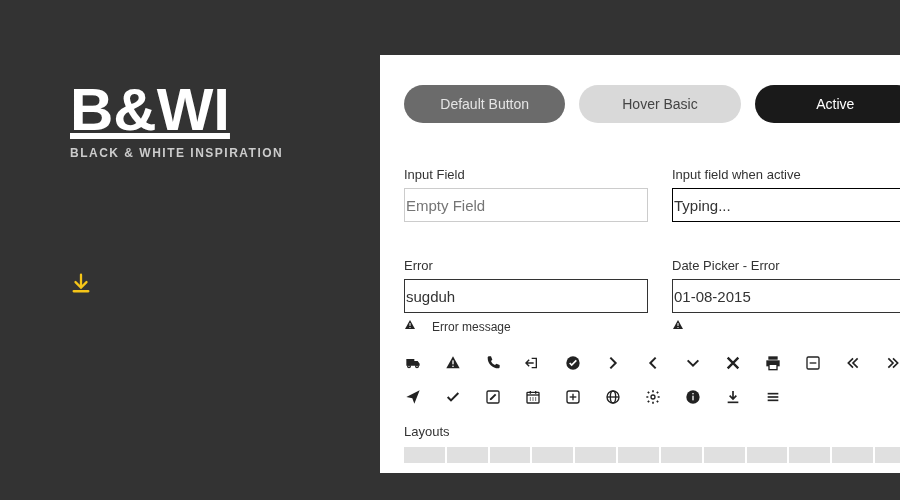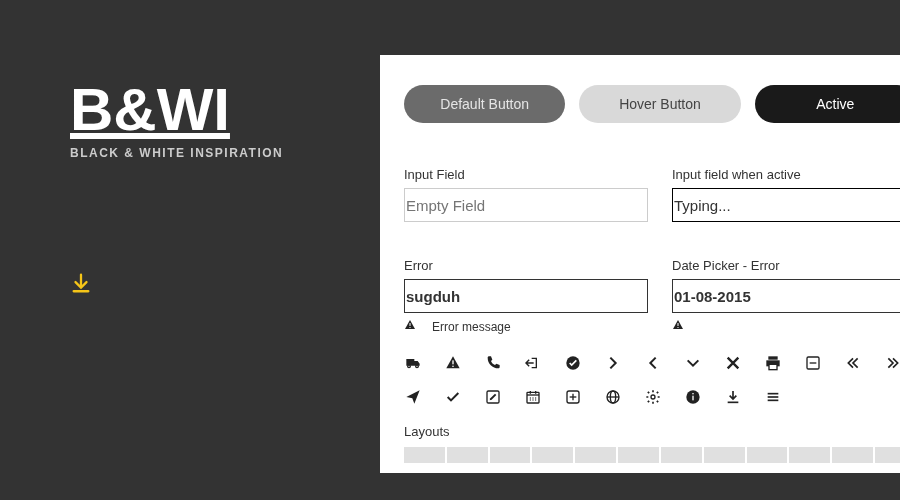--- a/index.html
+++ b/index.html
@@ -162,7 +162,7 @@
 
   <div class="btn-row">
     <button class="btn btn-default">Default Button</button>
-    <button class="btn btn-hover">Hover Button</button>
+    <button class="btn btn-hover">Hover Basic</button>
     <button class="btn btn-active">Active</button>
   </div>
 

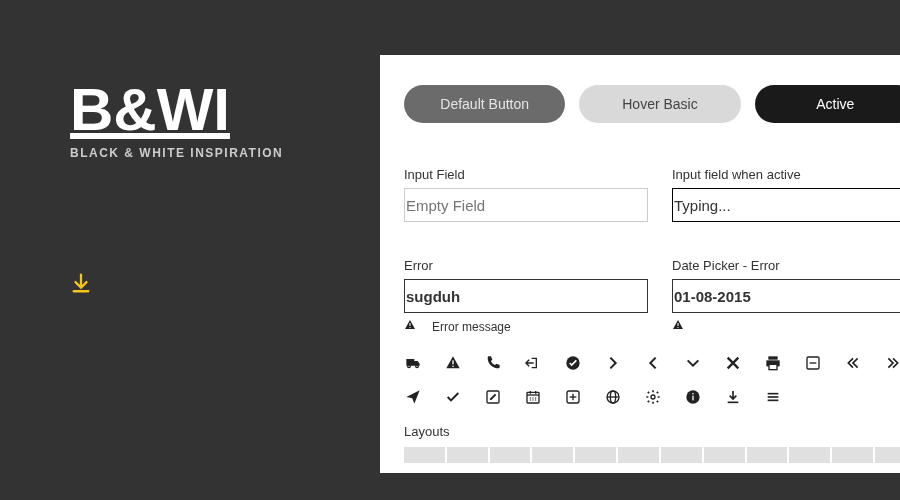--- a/index.html
+++ b/index.html
@@ -100,7 +100,7 @@
     }
     .input.empty { color: #bbb; }
     .input.active { border: 1px solid #000; }
-    .input.error { border: 1px solid #333; font-weight: bold; }
+    .input.error { border: 1px solid #333; }
     .err-msg {
       font-size: 12px;
       color: #333;

